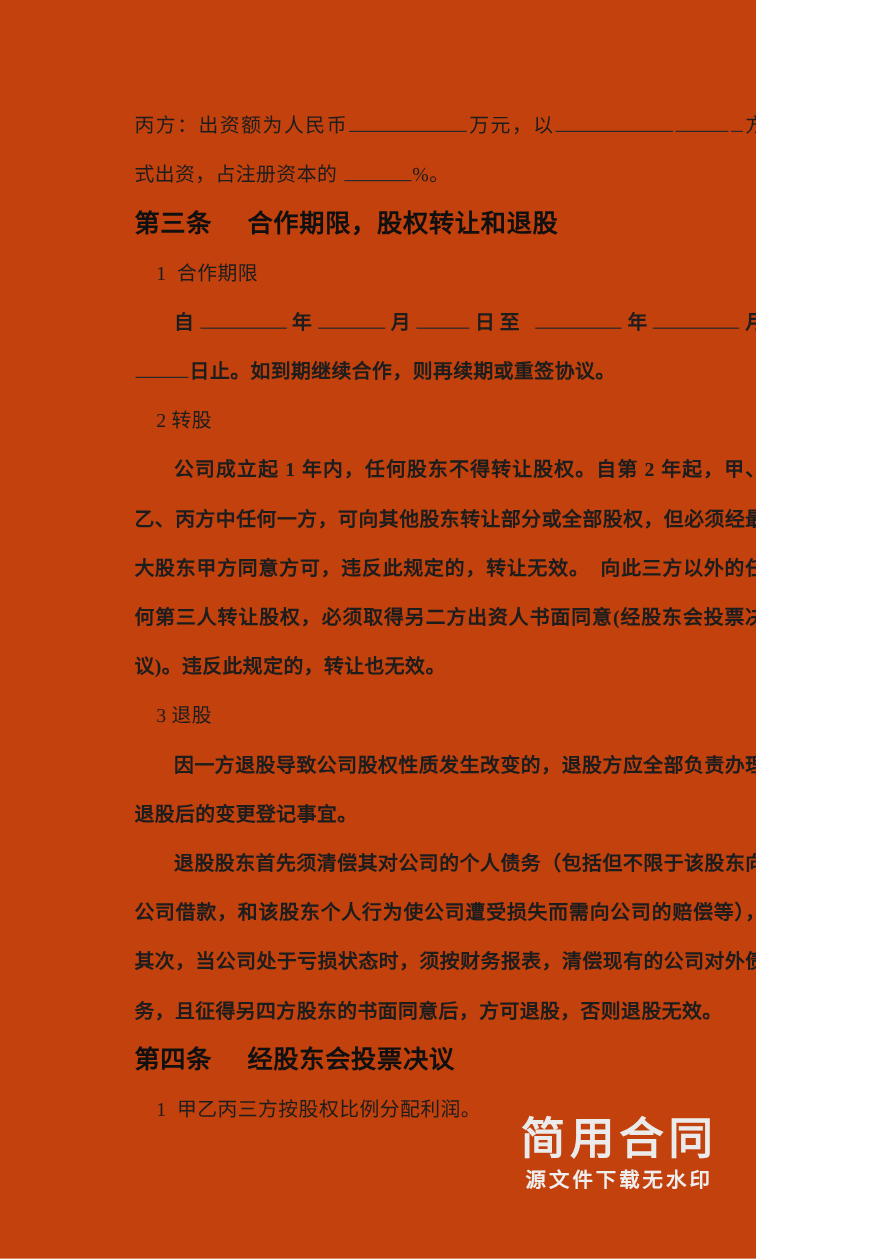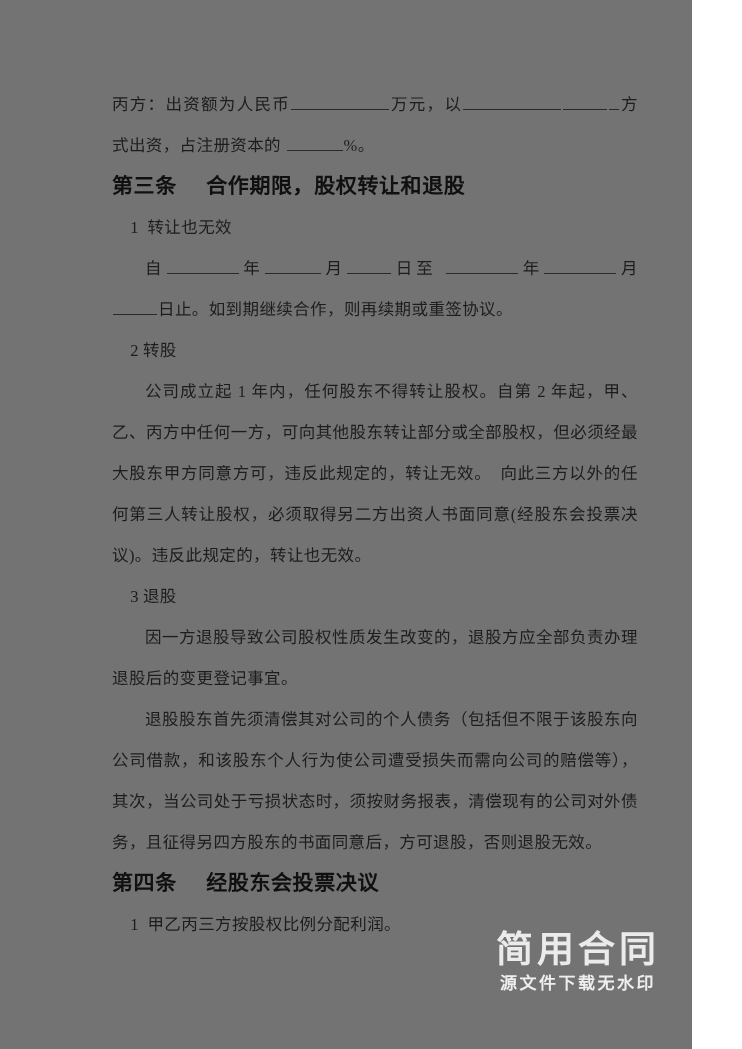--- a/index.html
+++ b/index.html
@@ -13,9 +13,9 @@
   }
   .page {
     position: relative;
-    width: 692px;
+    width: 630px;
     height: 1049px;
-    background: #737373;
+    background: #c2410c;
     overflow: hidden;
     box-sizing: border-box;
   }

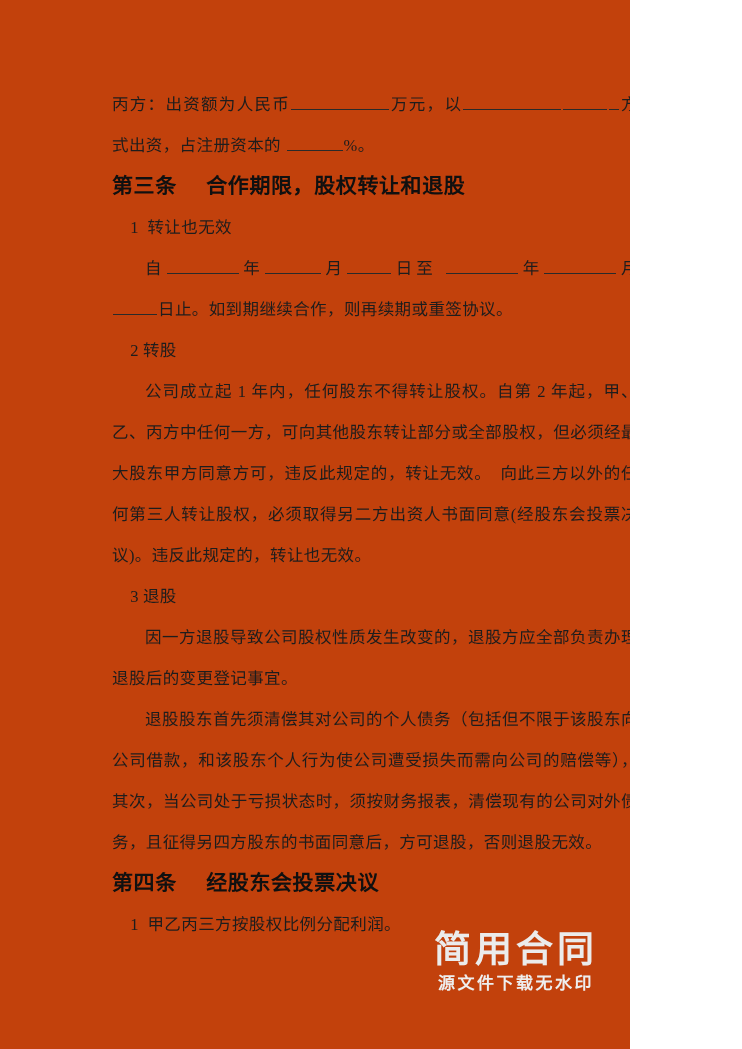--- a/index.html
+++ b/index.html
@@ -122,7 +122,7 @@
     </p>
 
     <p class="subitem">
-      <span class="num">1</span> <span>转让也无效</span>
+      <span class="num">1</span> <span>合作期限</span>
     </p>
 
     <p class="para indent">

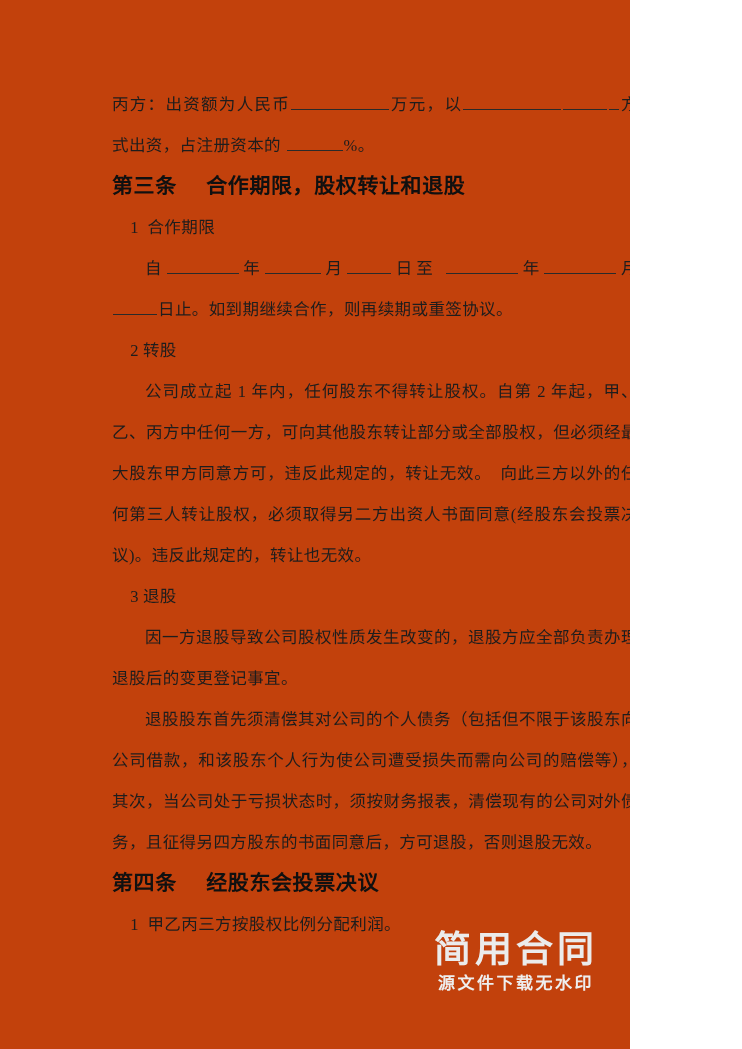--- a/index.html
+++ b/index.html
@@ -38,6 +38,7 @@
   }
   .para.indent {
     text-indent: 2em;
+    font-weight: bold;
   }
   
   .heading {

